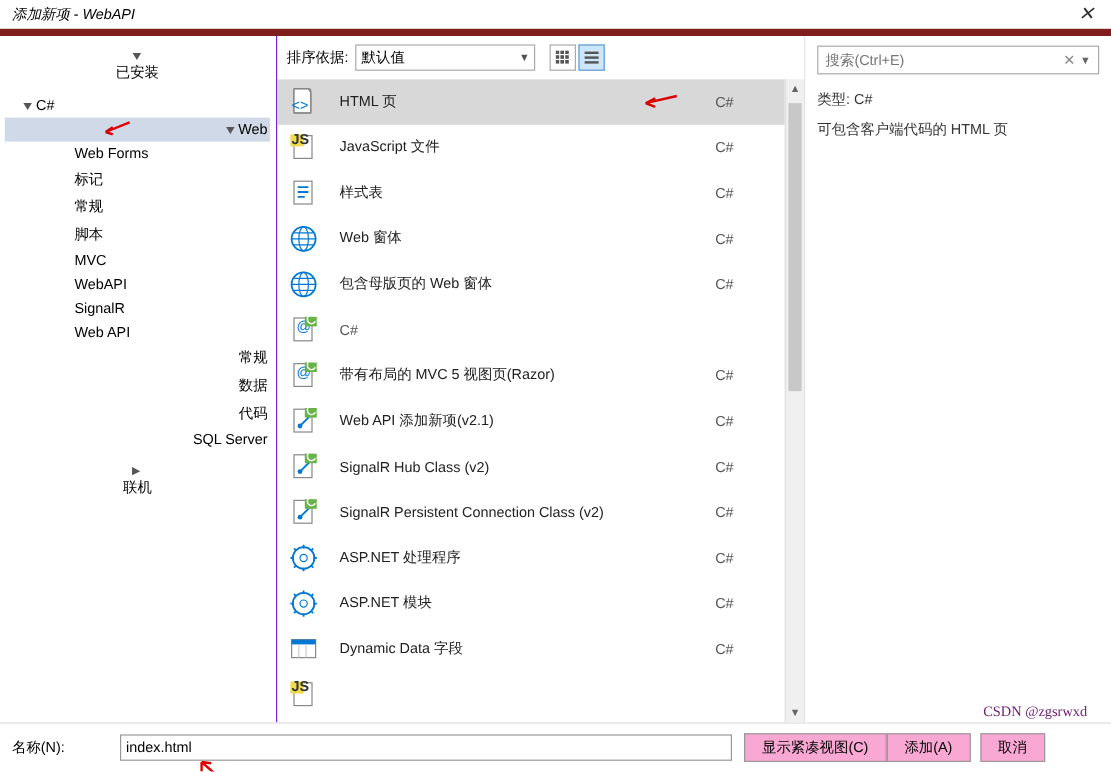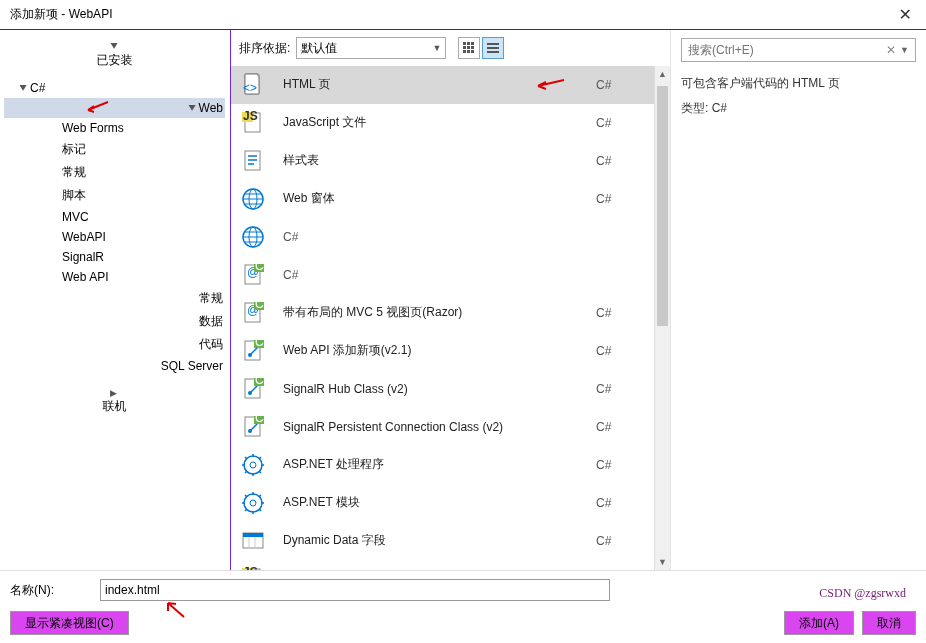--- a/index.html
+++ b/index.html
@@ -4,7 +4,7 @@
 <style>
 * { box-sizing: border-box; margin: 0; padding: 0; font-family: "Microsoft YaHei", "Segoe UI", sans-serif; font-size: 12px; }
 body { background: #fff; width: 926px; height: 643px; overflow: hidden; display: flex; flex-direction: column; position: relative; }
-.titlebar { display: flex; align-items: center; justify-content: space-between; padding: 6px 10px; border-bottom: 1px solid #7f1d1d; height: 30px; }
+.titlebar { display: flex; align-items: center; justify-content: space-between; padding: 6px 10px; border-bottom: 6px solid #7f1d1d; height: 30px; font-style: italic; }
 .close-x { font-size: 16px; cursor: pointer; padding: 0 4px; color: #333; }
 .main { flex: 1; display: flex; overflow: hidden; }
 .sidebar { width: 230px; padding: 8px 4px; overflow: auto; border-right: 1px solid transparent; }

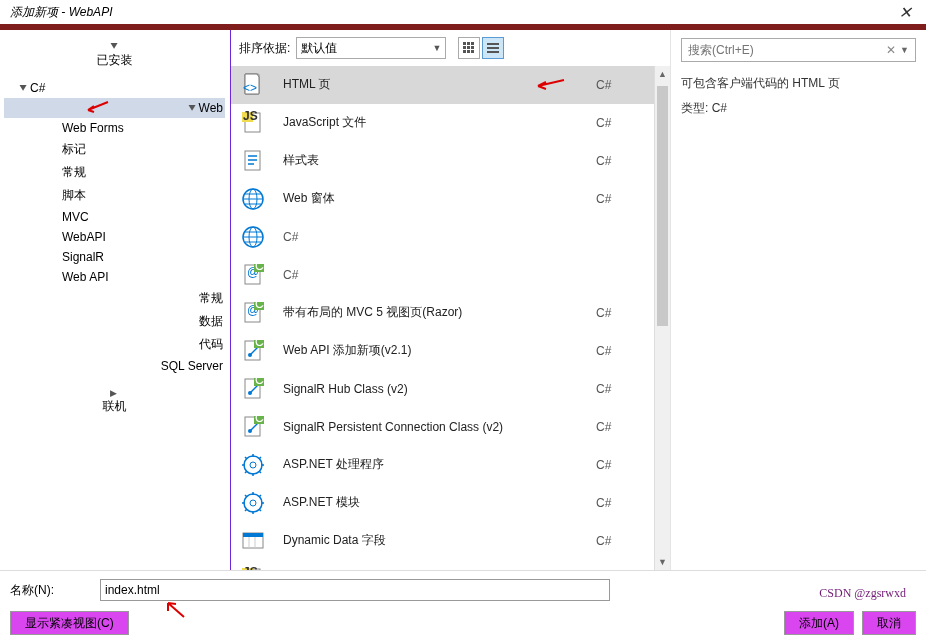--- a/index.html
+++ b/index.html
@@ -335,11 +335,11 @@
       <span style="width:4px"></span>
       <span style="font-size:9px;color:#666">▼</span>
     </div>
-    <div class="detail-line">可包含客户端代码的 HTML 页</div>
     <div class="detail-line">
       <span>类型:</span>
       <span>C#</span>
     </div>
+    <div class="detail-line">可包含客户端代码的 HTML 页</div>
   </div>
 </div>
 

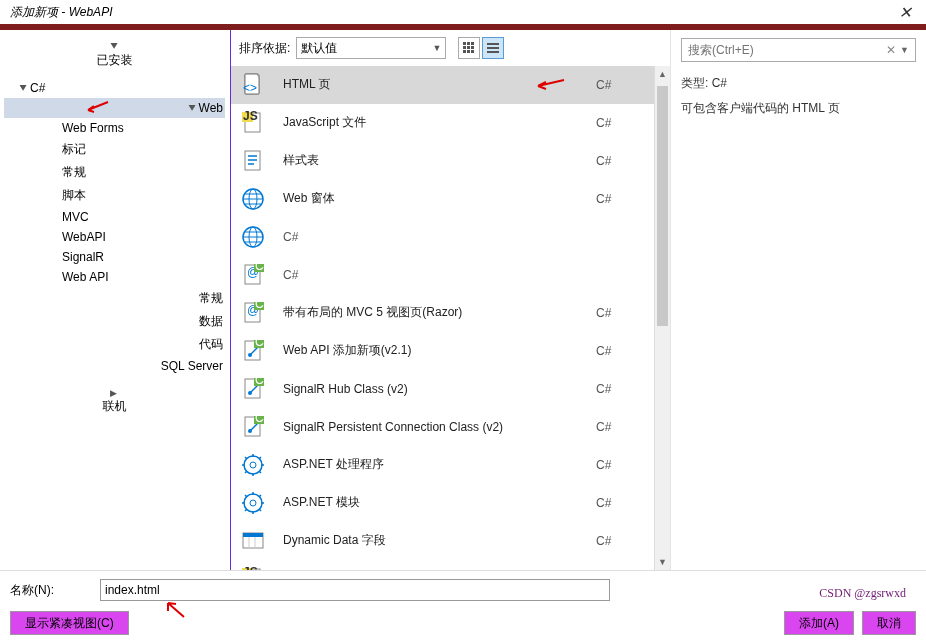--- a/index.html
+++ b/index.html
@@ -212,6 +212,7 @@
                 <line x1="5" y1="18" x2="21" y2="18" stroke="#0078d4"></line>
               </svg>
             </span>
+            <span class="row-label">包含母版页的 Web 窗体</span>
             <span class="row-lang">C#</span>
           </div>
           <div class="list-row">

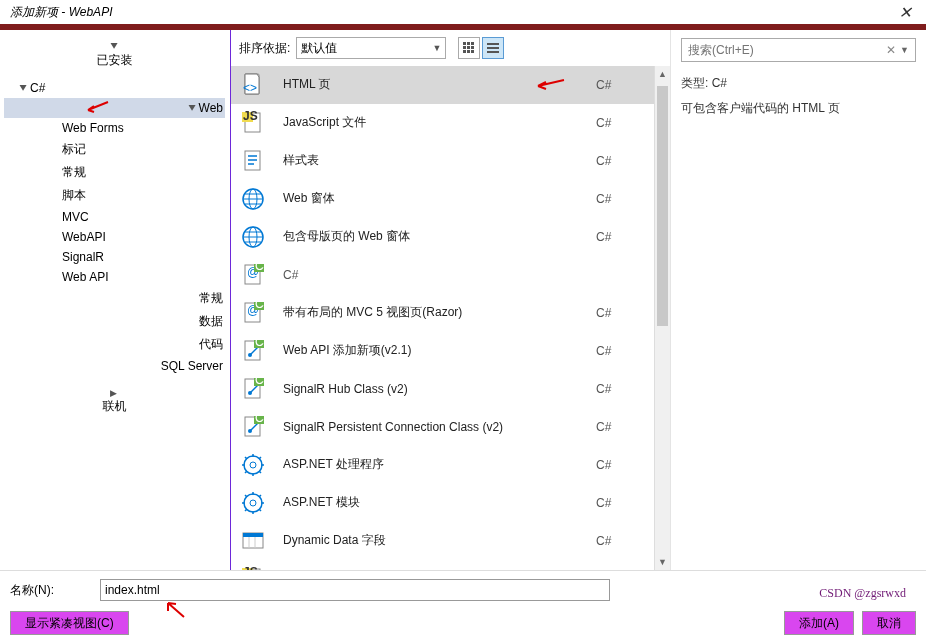--- a/index.html
+++ b/index.html
@@ -34,7 +34,7 @@
 .search-box { width: 100%; height: 24px; border: 1px solid #aaa; padding: 0 6px; display: flex; align-items: center; color: #888; margin-bottom: 12px; }
 .search-box input { border: none; outline: none; flex: 1; color: #333; }
 .detail-line { margin-bottom: 6px; color: #333; line-height: 1.6; }
-.footer { border-top: 1px solid #ddd; padding: 8px 10px; display: flex; flex-direction: column; gap: 10px; }
+.footer { border-top: 1px solid #ddd; padding: 8px 10px; display: flex; flex-direction: row; gap: 10px; }
 .name-row { display: flex; align-items: center; gap: 8px; }
 .name-label { width: 82px; }
 .name-input { flex: none; width: 510px; height: 22px; border: 1px solid #999; padding: 1px 4px; }

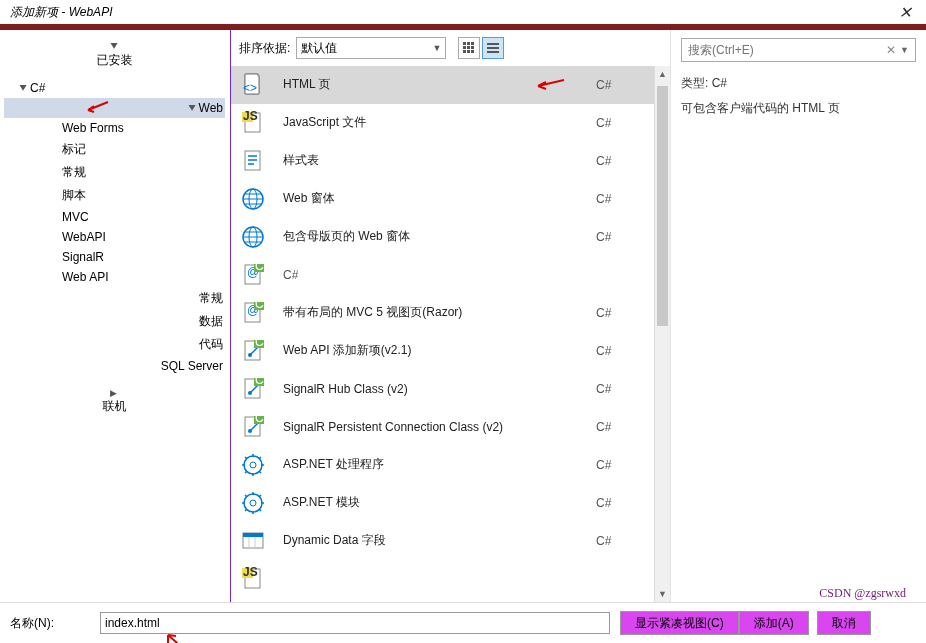--- a/index.html
+++ b/index.html
@@ -39,7 +39,7 @@
 .name-label { width: 82px; }
 .name-input { flex: none; width: 510px; height: 22px; border: 1px solid #999; padding: 1px 4px; }
 .footer-btns { display: flex; justify-content: space-between; align-items: center; }
-.btn { height: 24px; padding: 0 14px; border: 1px solid #999; background: #d946ef; cursor: pointer; display: flex; align-items: center; }
+.btn { height: 24px; padding: 0 14px; border: 1px solid #999; background: #f9a8d4; cursor: pointer; display: flex; align-items: center; }
 .btn-group { display: flex; gap: 8px; }
 .watermark { position: absolute; right: 20px; bottom: 42px; color: #701a75; font-size: 12px; pointer-events: none; font-family: Liberation Serif, serif; }
 .red-arrow-abs { position: absolute; pointer-events: none; }

